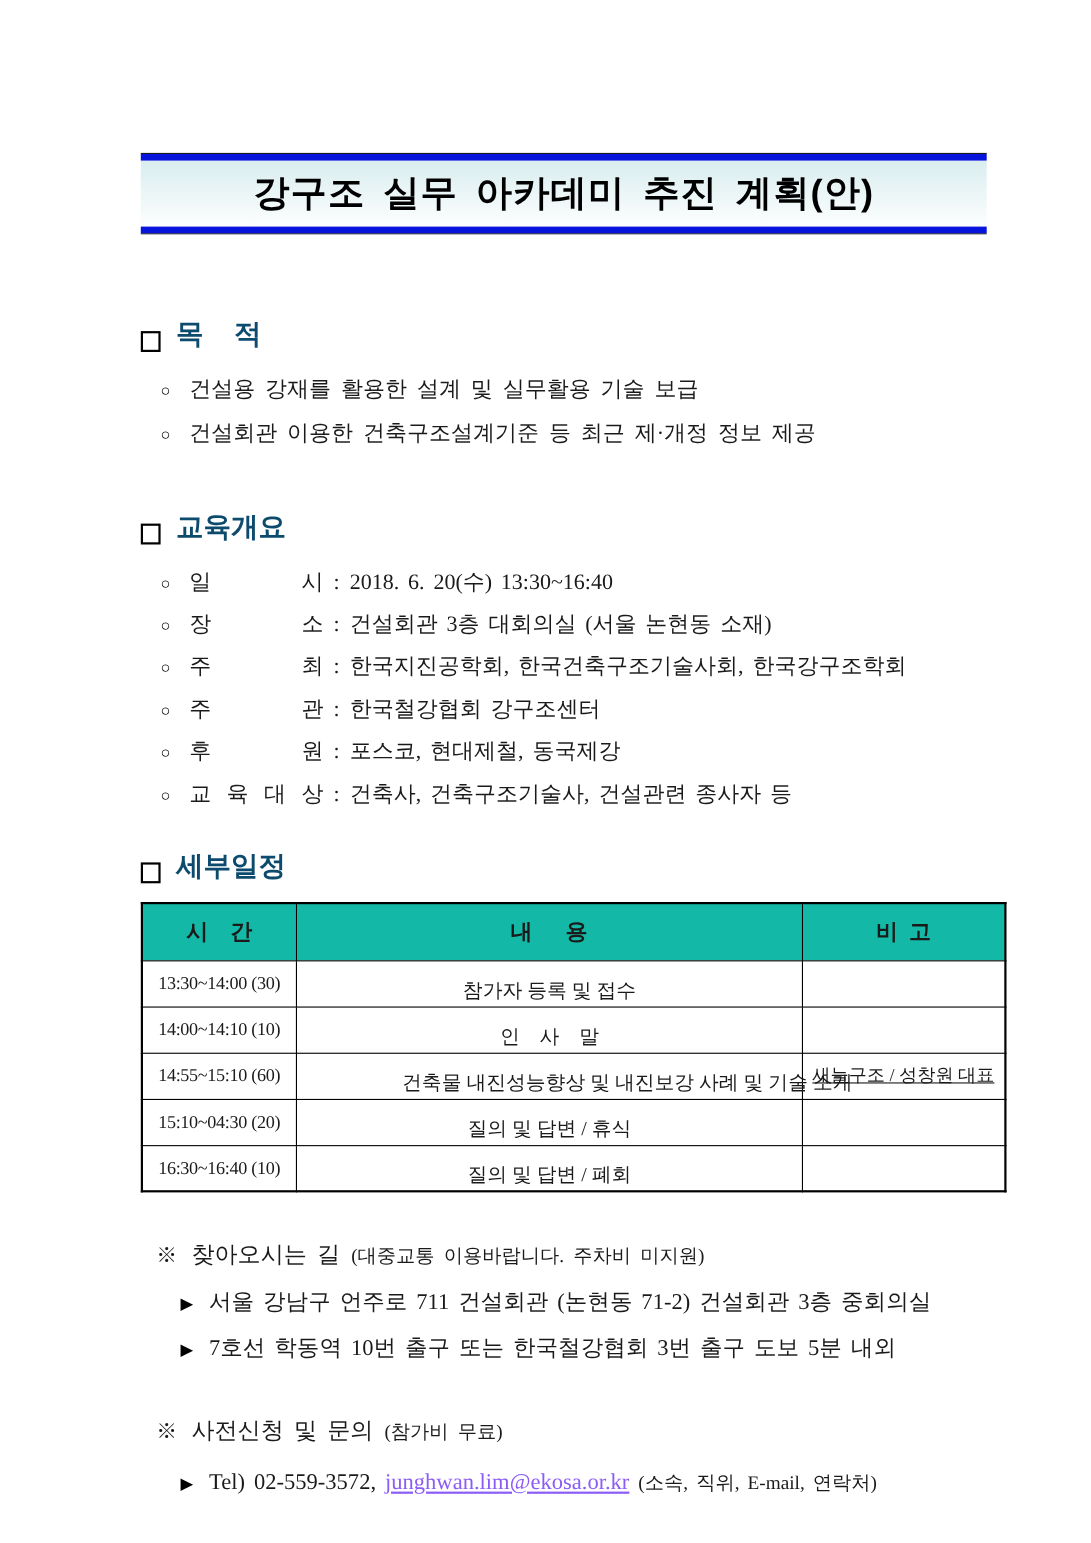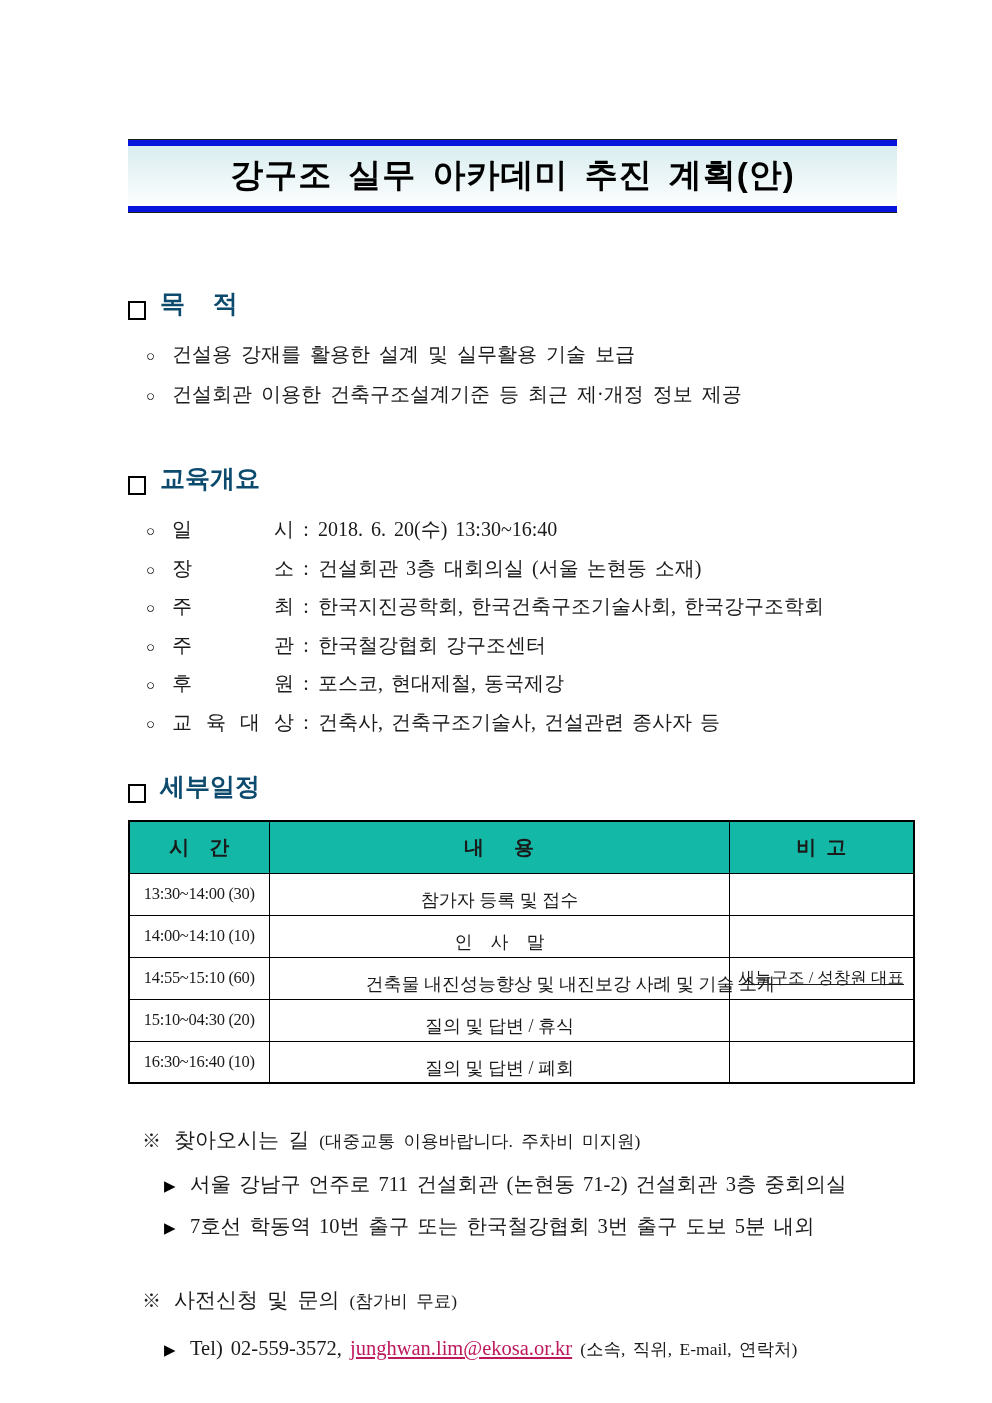--- a/index.html
+++ b/index.html
@@ -104,7 +104,7 @@
   .tri-mark { flex: 0 0 26px; font-size: 15px; color: #000; }
   .contact-block { margin-top: 38px; }
   .tel-line { margin-top: 14px; }
-  .tel-line .email-link { color: #be185d; text-decoration: underline; word-spacing: 0; }
+  .tel-line .email-link { color: #8b5cf6; text-decoration: underline; word-spacing: 0; }
   .tel-line .sub { font-size: 17.5px; }
 </style>
 </head>

